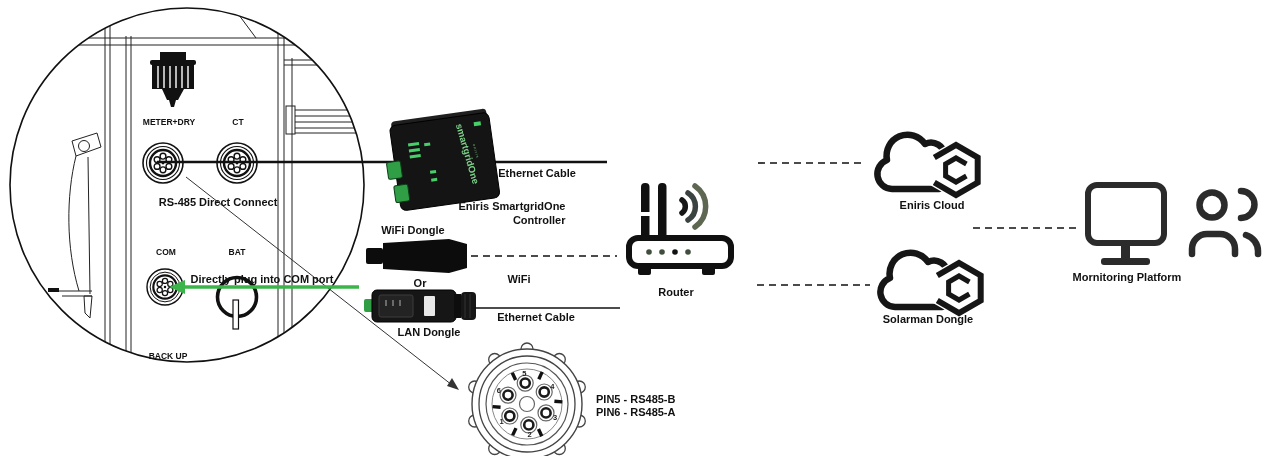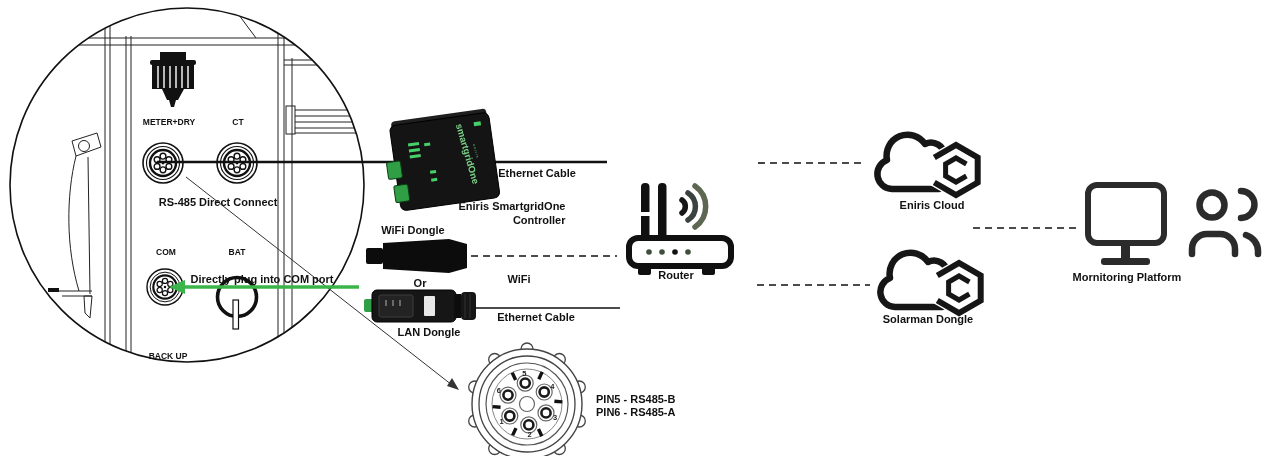--- a/index.html
+++ b/index.html
@@ -285,7 +285,7 @@
 <div class="lbl" style="left:420px;top:276px;">Or</div>
 <div class="lbl" style="left:423px;top:325px;padding-left:12px;">LAN Dongle</div>
 <div class="lbl" style="left:536px;top:310px;">Ethernet Cable</div>
-<div class="lbl" style="left:676px;top:268px;">Router</div>
+<div class="lbl" style="left:676px;top:285px;">Router</div>
 <div class="lbl" style="left:926px;top:198px;padding-left:12px;">Eniris Cloud</div>
 <div class="lbl" style="left:928px;top:312px;">Solarman Dongle</div>
 <div class="lbl big" style="left:1127px;top:270px;">Mornitoring Platform</div>

